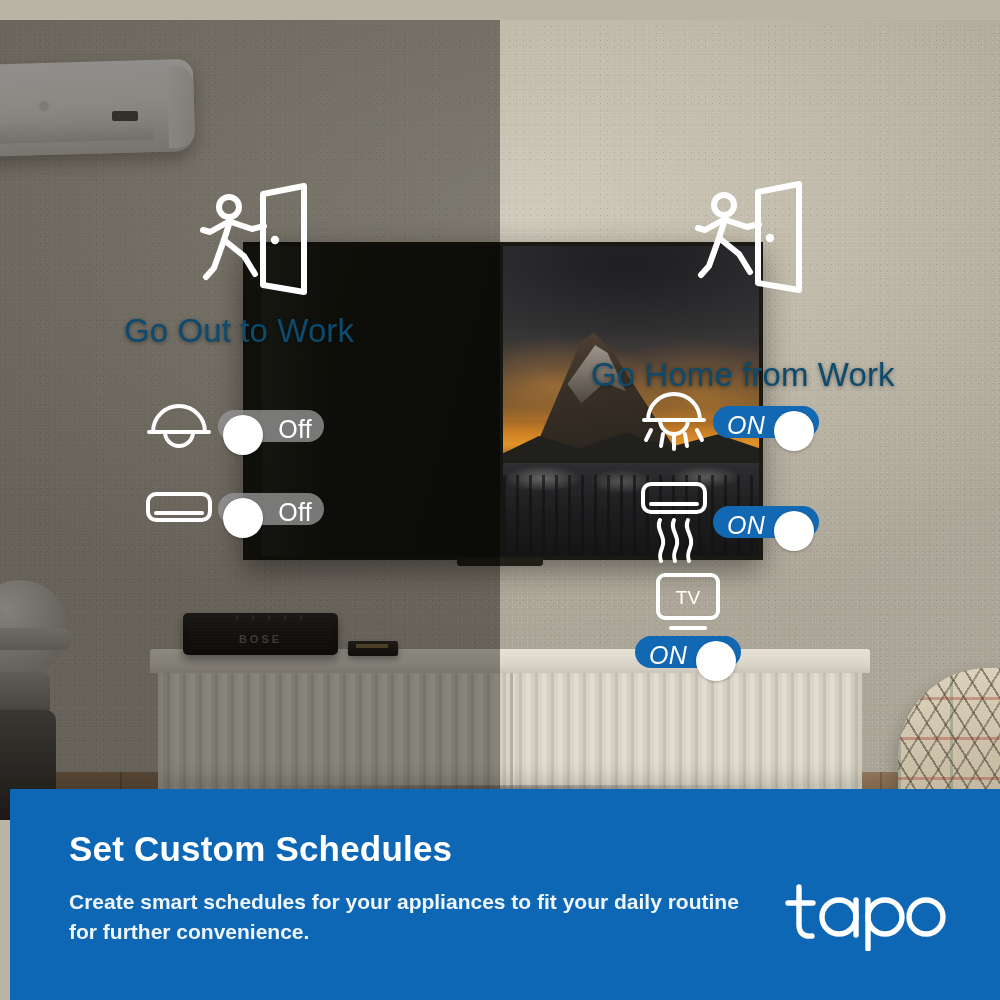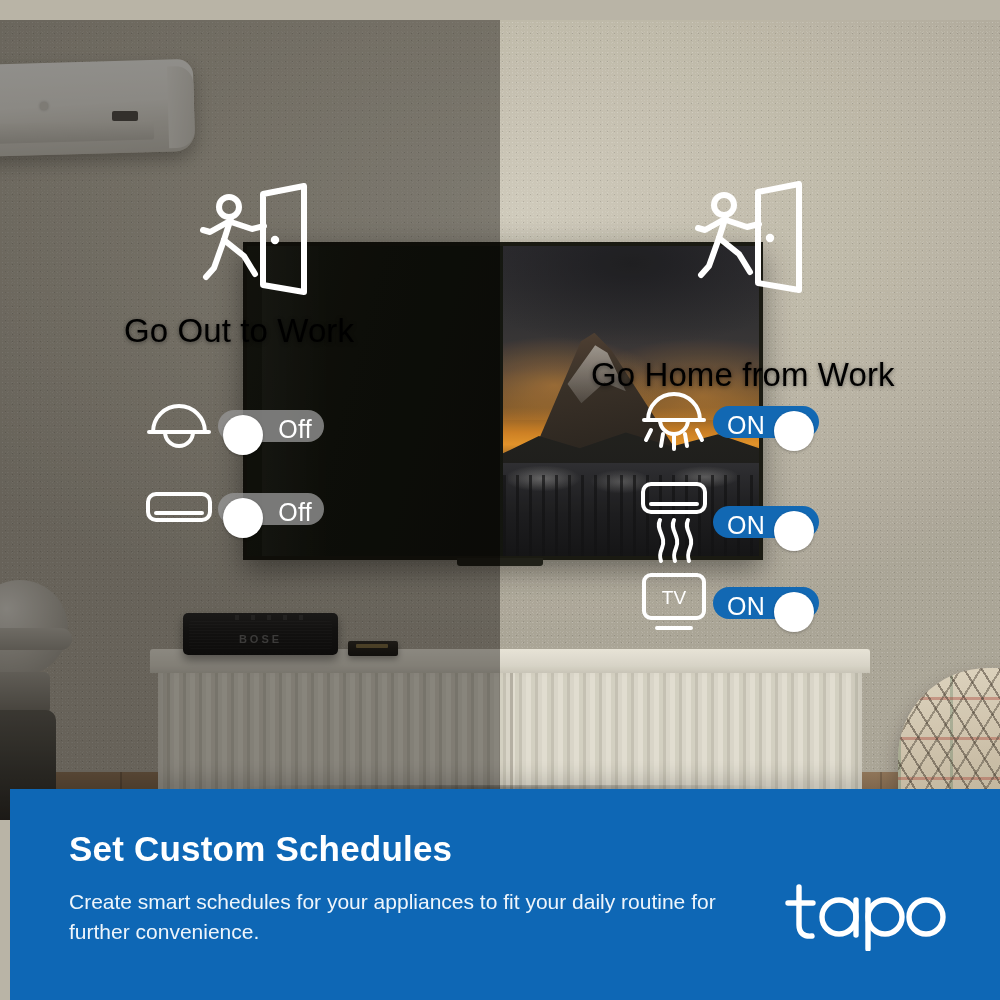--- a/index.html
+++ b/index.html
@@ -255,7 +255,7 @@
   .door-icon{position:absolute;}
   .scene-title{
     position:absolute;
-    color:#000000;
+    color:#0c4a6e;
     font-size:33px;
     font-weight:400;
     letter-spacing:.1px;

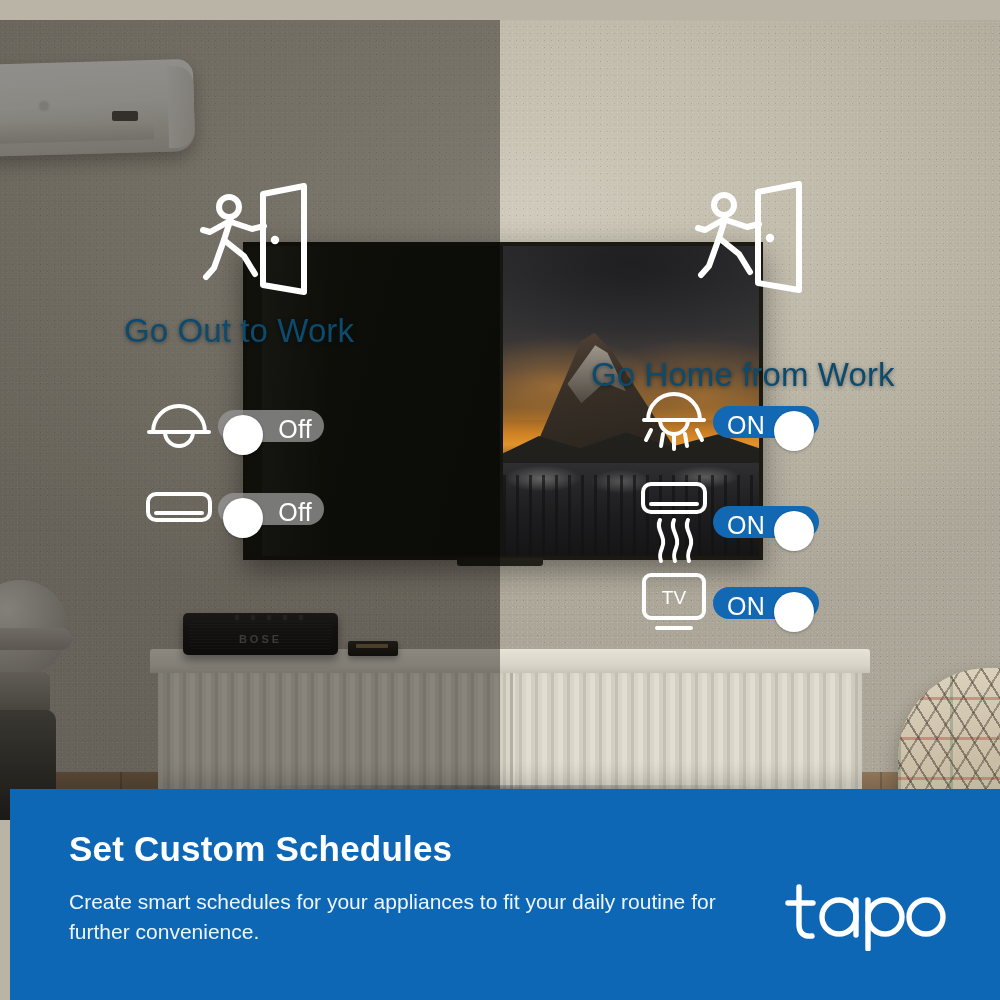--- a/index.html
+++ b/index.html
@@ -274,7 +274,7 @@
     position:relative;
   }
   .toggle.off{background:rgba(150,150,150,.78);justify-content:flex-end;padding-right:12px;}
-  .toggle.on{background:#1268b3;justify-content:flex-start;padding-left:14px;}
+  .toggle.on{background:#1268b3;justify-content:flex-start;padding-left:14px;font-style:italic;}
   .toggle-knob{
     position:absolute;top:5px;width:40px;height:40px;border-radius:50%;
     background:#fff;box-shadow:0 1px 3px rgba(0,0,0,.25);

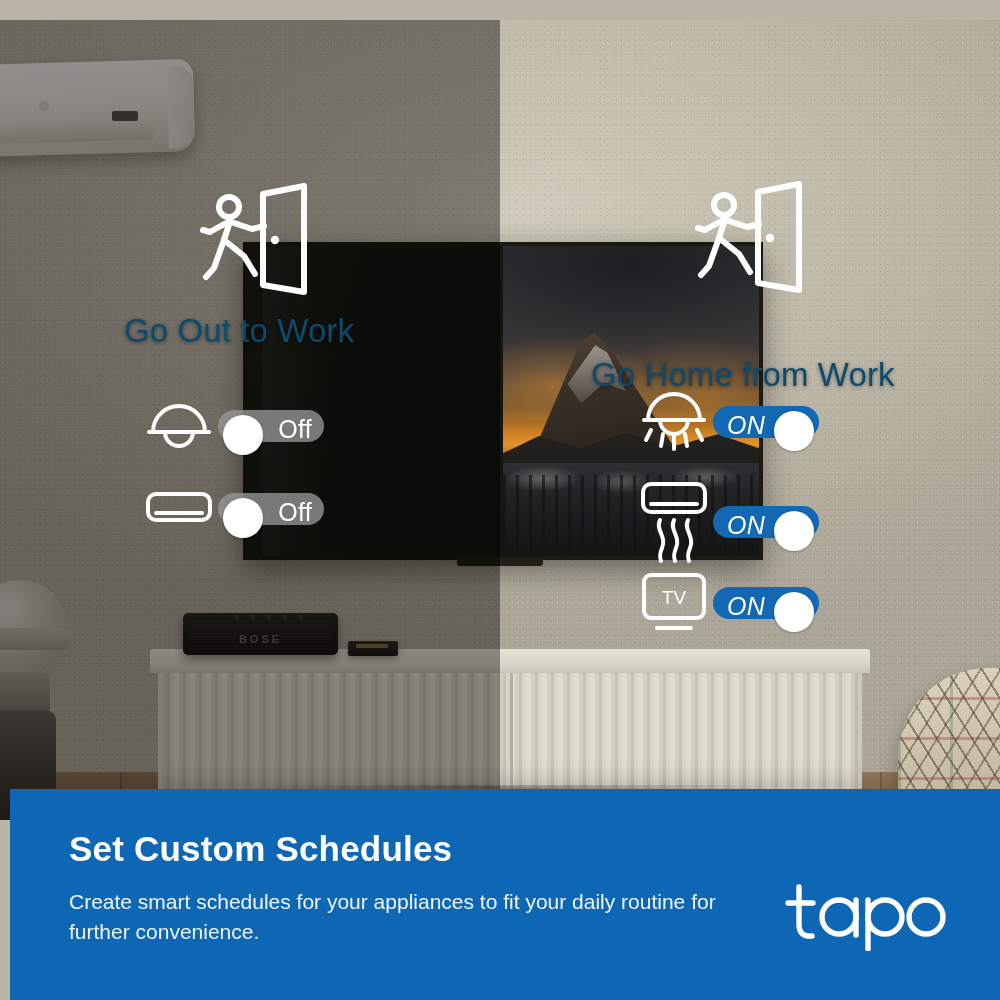--- a/index.html
+++ b/index.html
@@ -482,7 +482,7 @@
         </div>
       </div>
 
-      <div class="row" style="left:135px;top:570px;">
+      <div class="row" style="left:135px;top:570px;flex-direction:column;">
         <span class="row-icon">
           <svg width="78" height="66" viewBox="0 0 78 66" fill="none" stroke="#ffffff" stroke-width="4" stroke-linecap="round" stroke-linejoin="round">
             <rect x="9" y="5" width="60" height="43" rx="7"></rect>

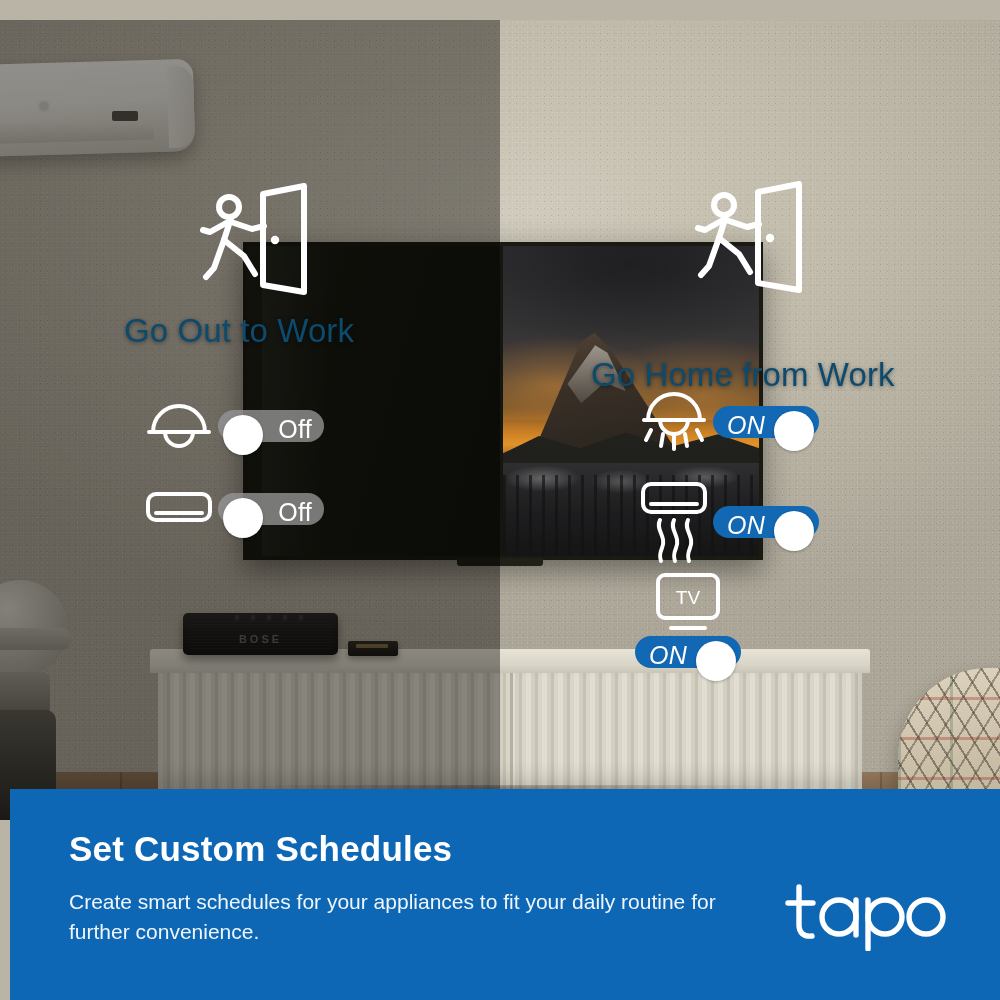--- a/index.html
+++ b/index.html
@@ -297,7 +297,7 @@
   }
   .banner-sub{
     position:absolute;left:59px;top:98px;width:680px;
-    color:#eef5fb;font-size:21px;line-height:1.45;font-weight:400;
+    color:#eef5fb;font-size:21px;line-height:1.45;font-weight:700;
   }
   .brand{
     position:absolute;right:55px;top:92px;

